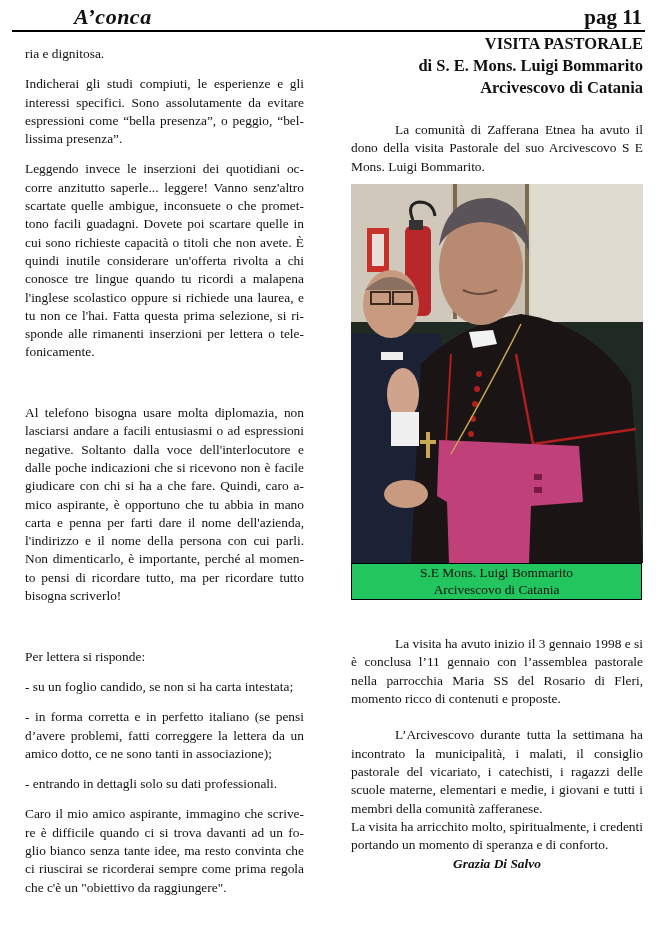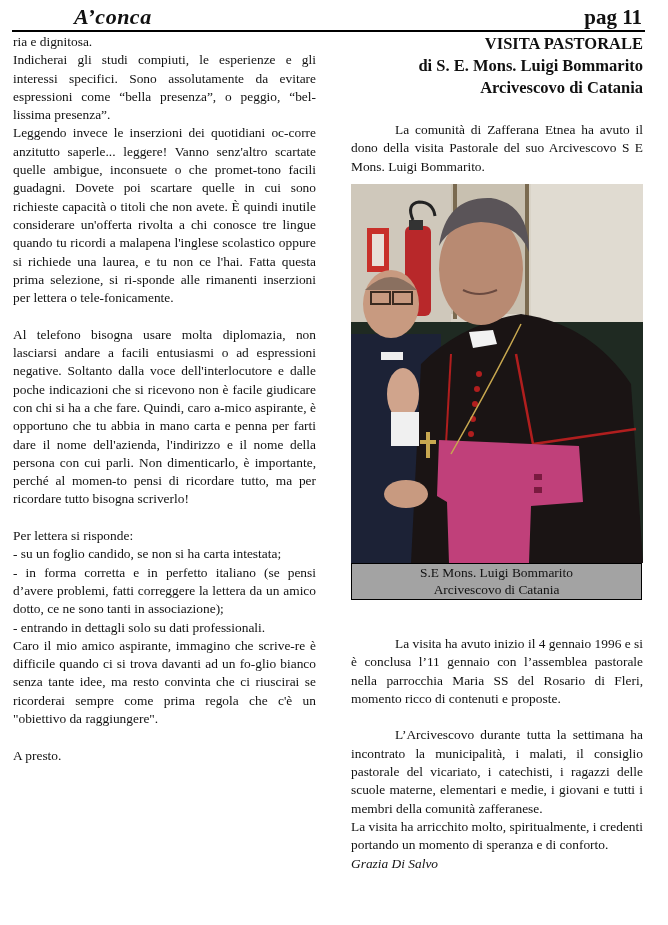--- a/index.html
+++ b/index.html
@@ -22,7 +22,7 @@
     position: absolute; left: 13px; top: 33px; width: 303px;
     font-size: 13.4px; line-height: 18.3px; text-align: justify;
   }
-  .col-left p { margin: 0; }
+  .col-left p { margin: 12px; }
   .gap { height: 18.3px; }
   .right-align { text-align: left; }
   .col-right {

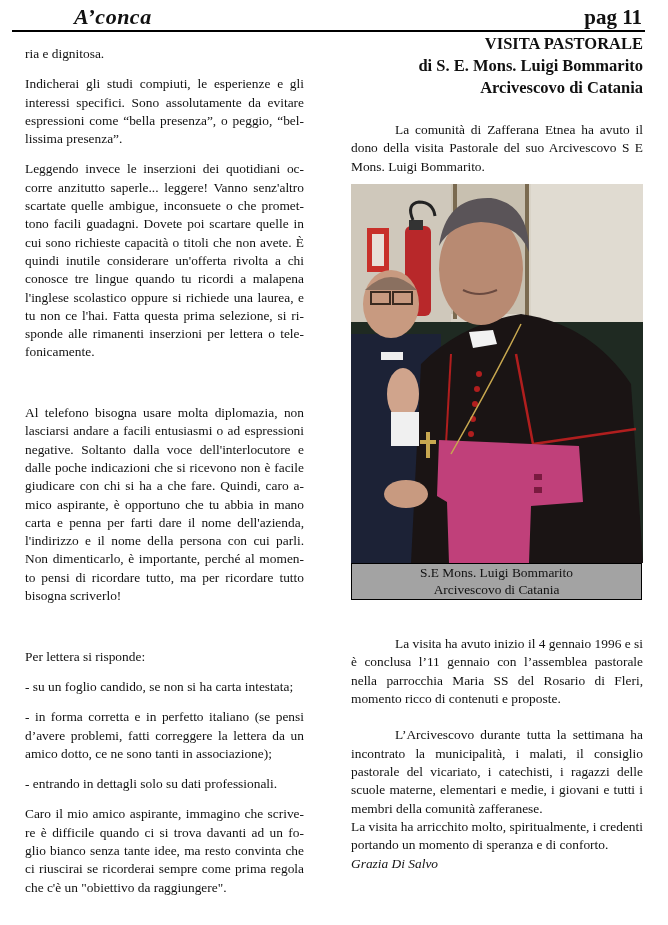--- a/index.html
+++ b/index.html
@@ -40,7 +40,7 @@
   }
   .caption {
     position: absolute; left: 351px; top: 563px; width: 289px; height: 35px;
-    border: 1.5px solid #000; background: #a3a3a3;
+    border: 1.5px solid #000; background: #22c55e;
     font-size: 13.4px; line-height: 17px; text-align: center;
   }
   .signature {

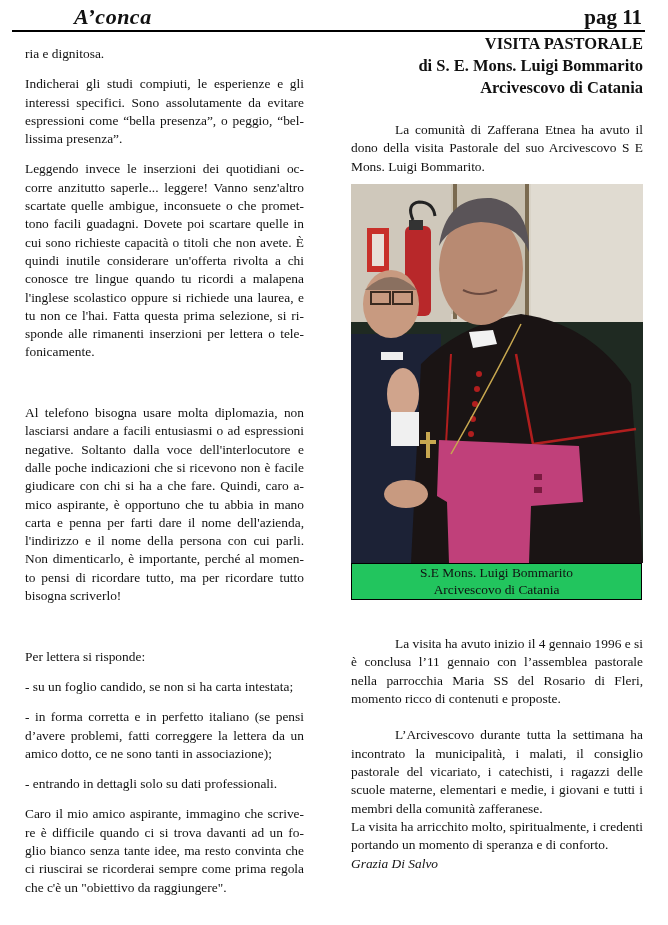--- a/index.html
+++ b/index.html
@@ -144,7 +144,7 @@
 </div>
 
 <div class="col-right" style="top: 635px;">
-  <p class="indent">La visita ha avuto inizio il 4 gennaio 1996 e si è conclusa l’11 gennaio con l’assemblea pastorale nella parrocchia Maria SS del Rosario di Fleri, momento ricco di contenuti e proposte.</p>
+  <p class="indent">La visita ha avuto inizio il 3 gennaio 1998 e si è conclusa l’11 gennaio con l’assemblea pastorale nella parrocchia Maria SS del Rosario di Fleri, momento ricco di contenuti e proposte.</p>
   <div class="gap"></div>
   <p class="indent">L’Arcivescovo durante tutta la settimana ha incontrato la municipalità, i malati, il consiglio pastorale del vicariato, i catechisti, i ragazzi delle scuole materne, elementari e medie, i giovani e tutti i membri della comunità zafferanese.</p>
   <p>La visita ha arricchito molto, spiritualmente, i credenti portando un momento di speranza e di conforto.</p>

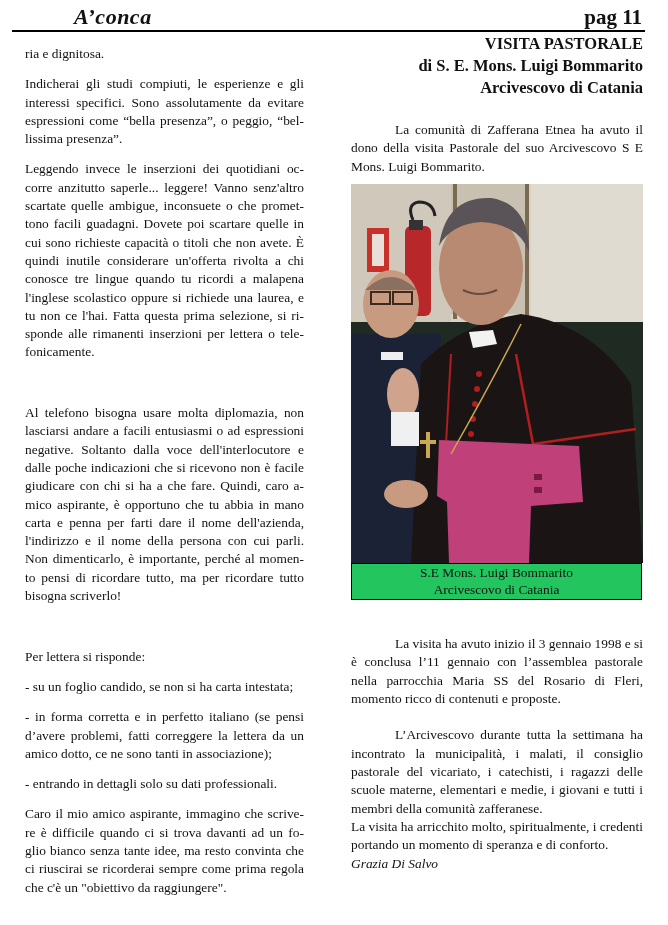--- a/index.html
+++ b/index.html
@@ -44,7 +44,7 @@
     font-size: 13.4px; line-height: 17px; text-align: center;
   }
   .signature {
-    text-align: left; font-weight: normal; font-style: italic; margin-top: 4px;
+    text-align: center; font-weight: bold; font-style: italic; margin-top: 4px;
   }
 </style>
 </head>

